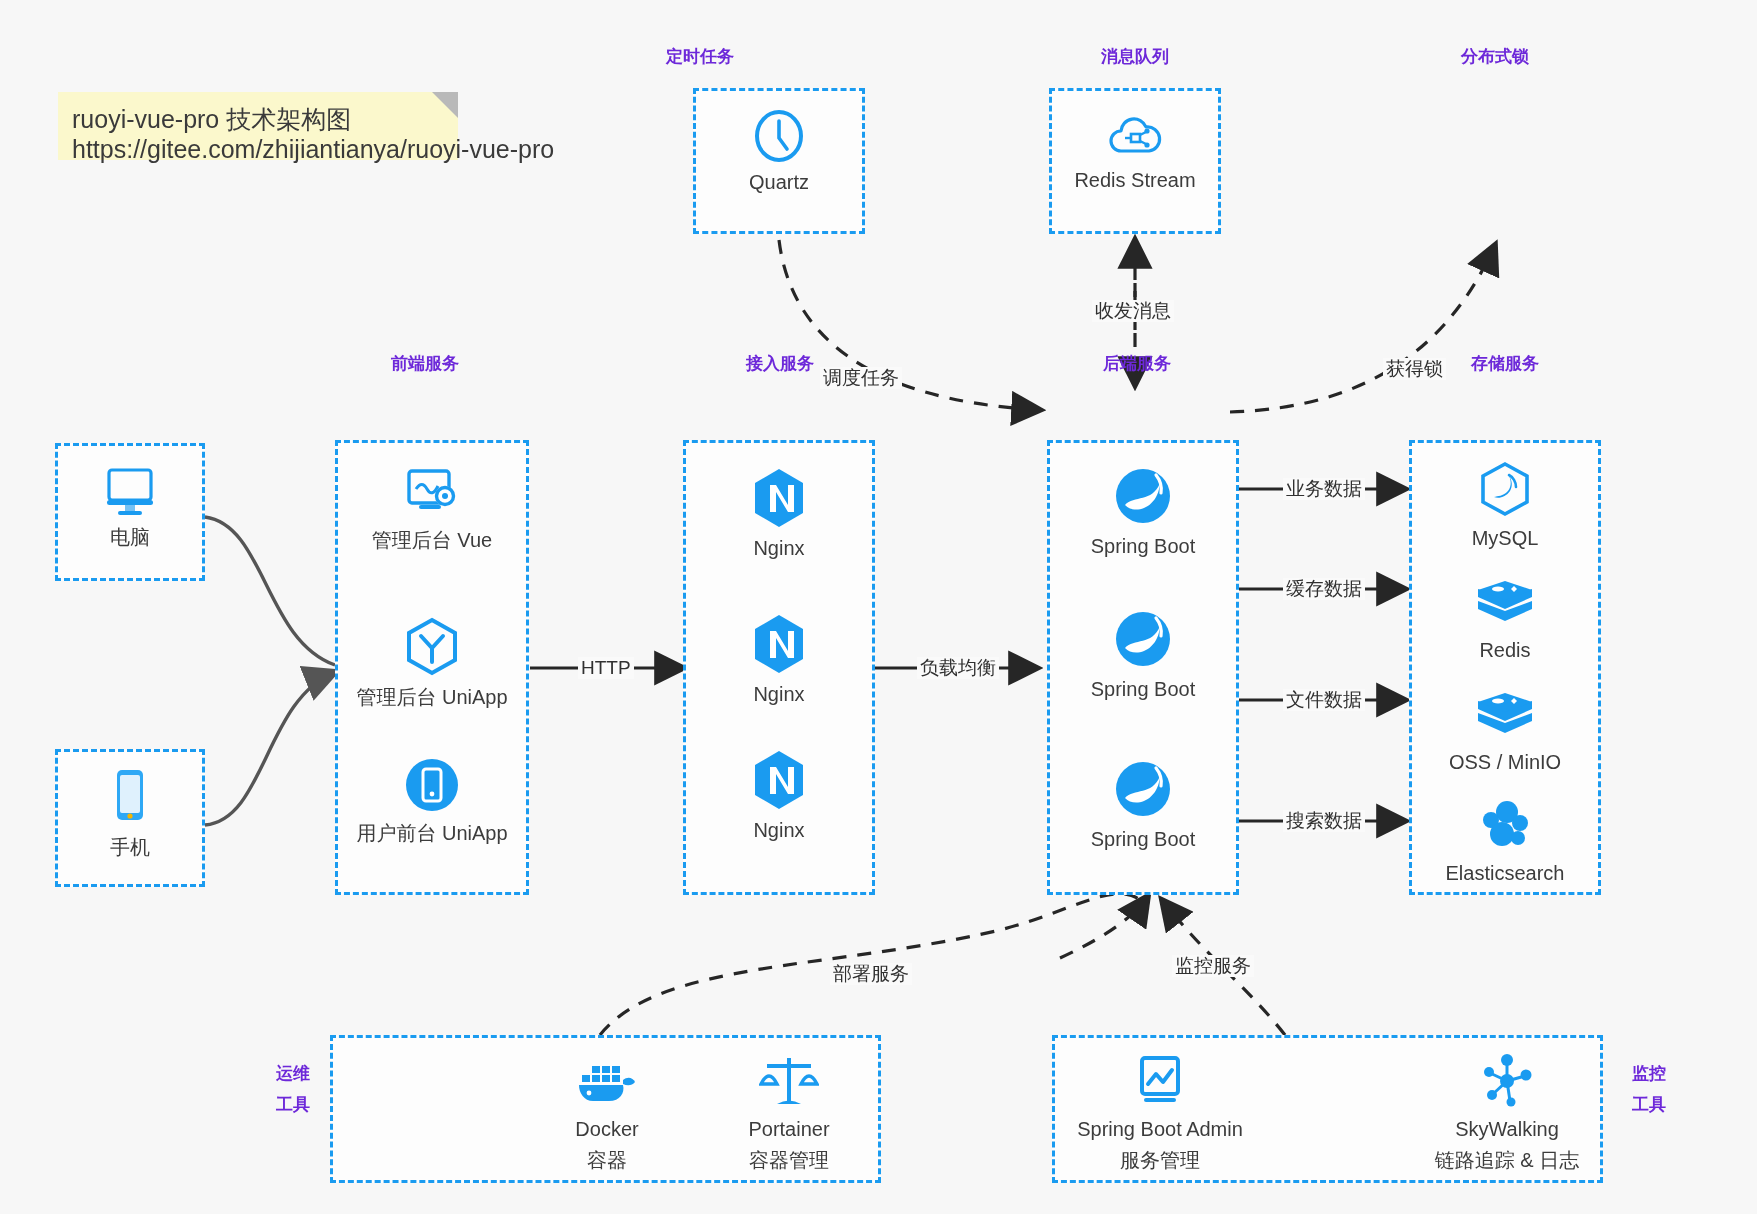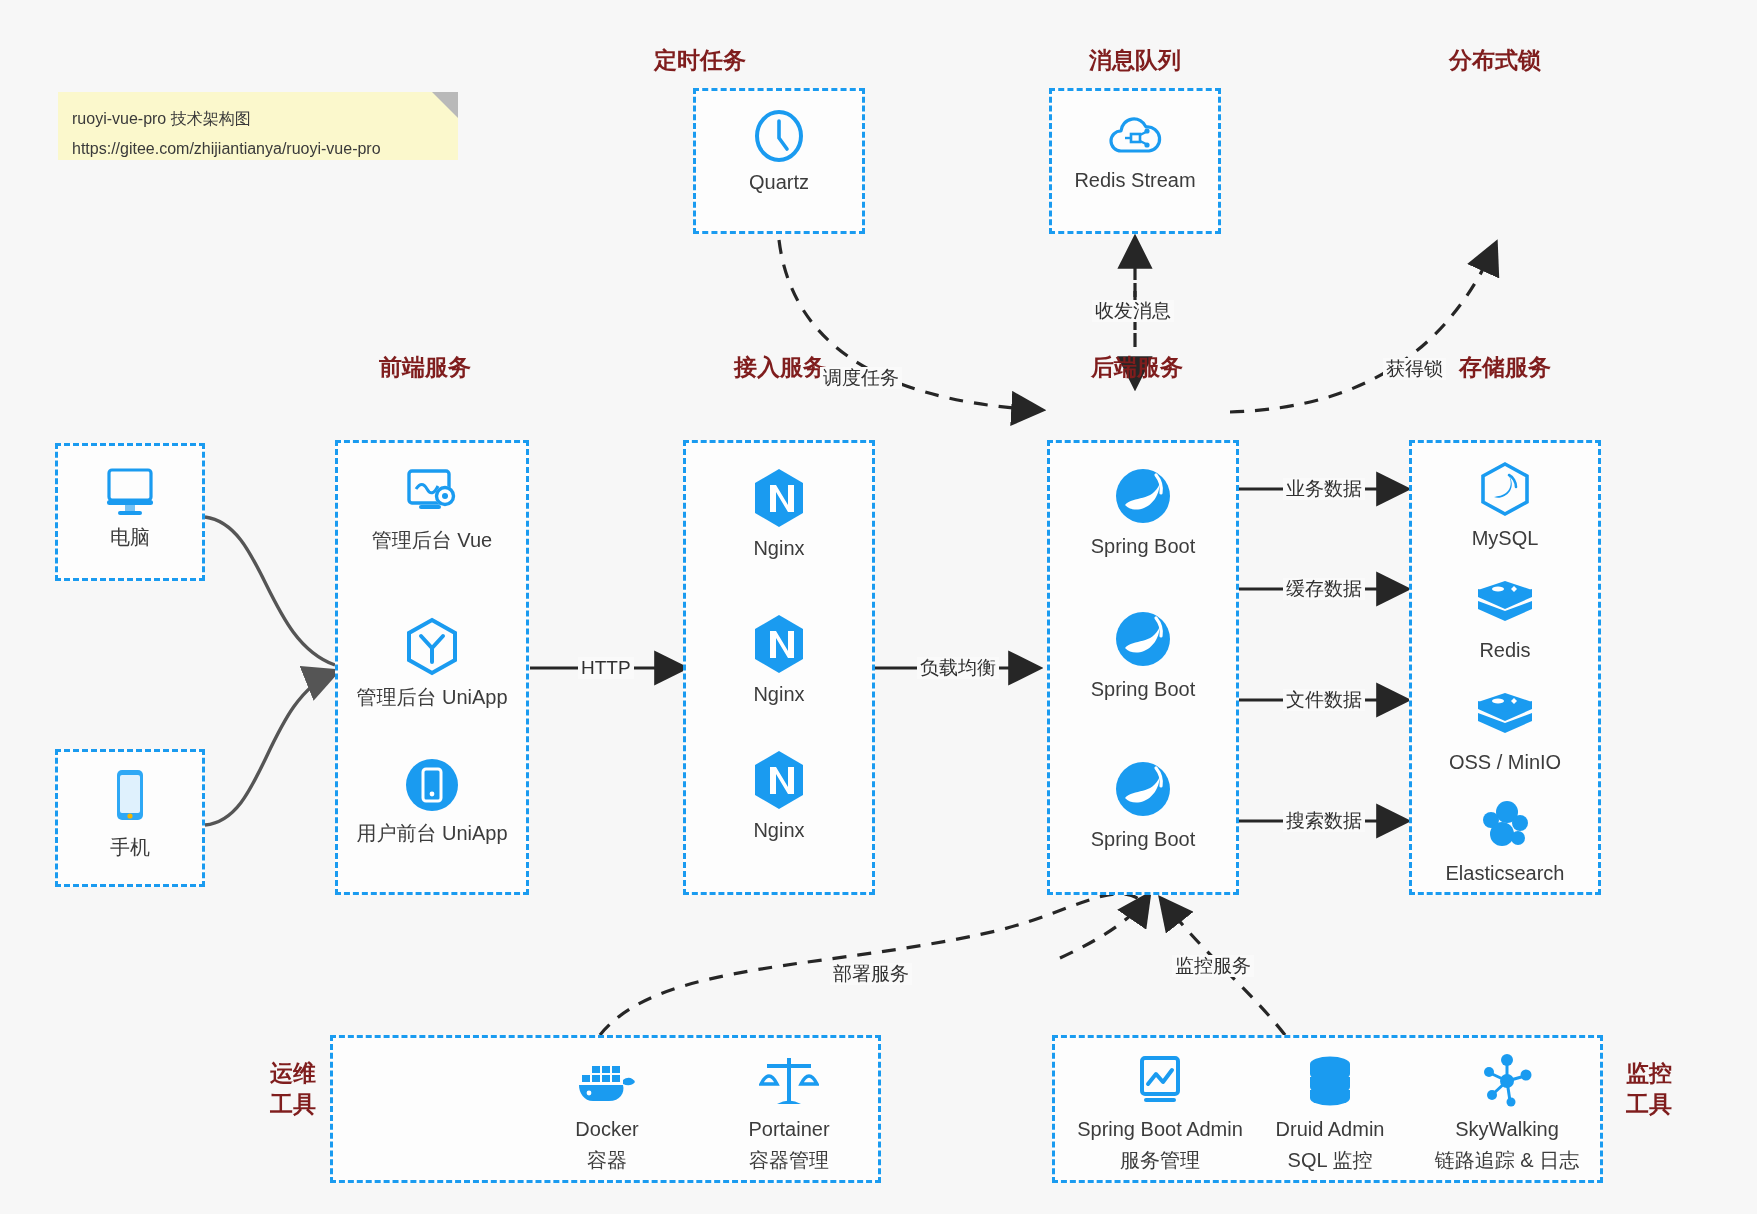--- a/index.html
+++ b/index.html
@@ -27,7 +27,7 @@
 
   
   .gtitle{
-    position:absolute;color:#7f1d1d;font-weight:bold;font-size:23px;
+    position:absolute;color:#6d28d9;font-weight:bold;font-size:17px;
     white-space:nowrap;text-align:center;
   }
   .gtitle.vert{line-height:31px;}

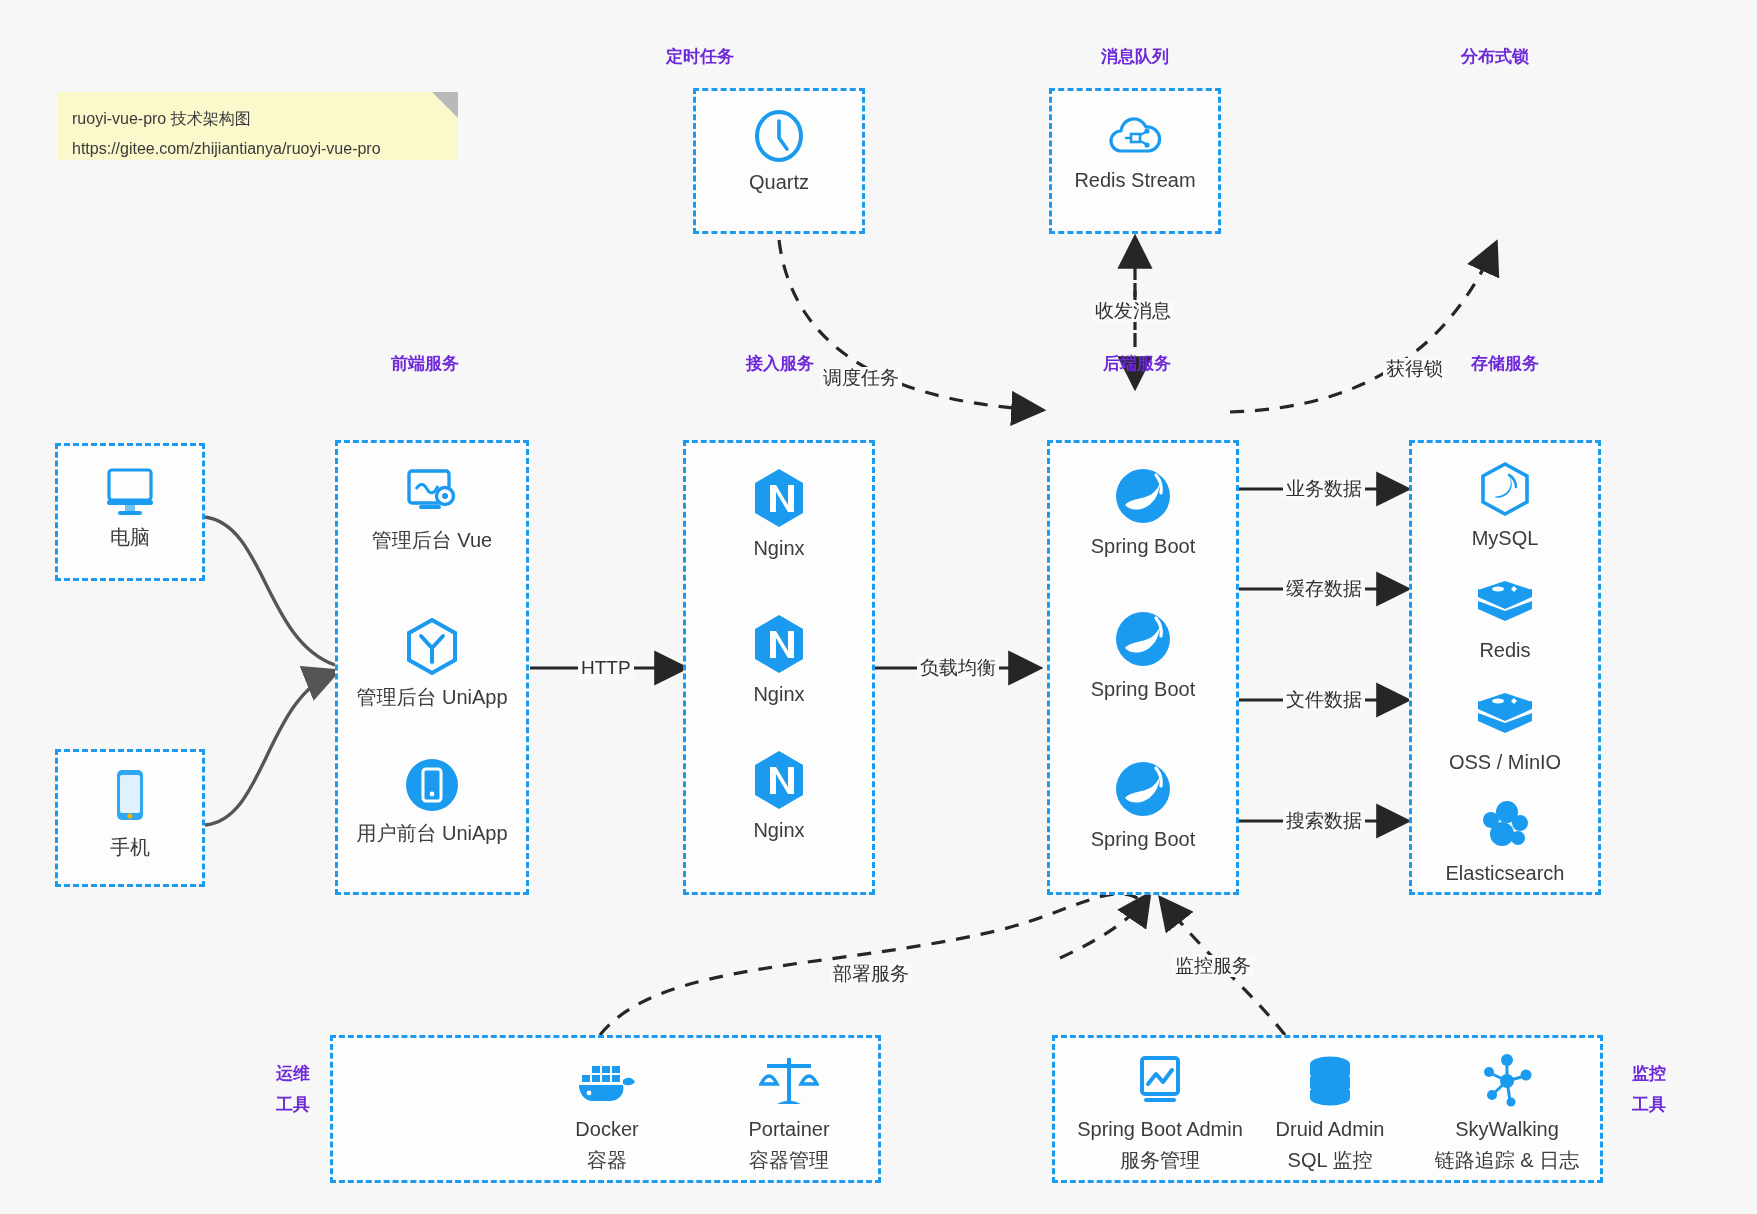--- a/index.html
+++ b/index.html
@@ -16,7 +16,7 @@
   
   .note{
     position:absolute;left:58px;top:92px;width:400px;height:68px;
-    background:#fbf8cc;color:#3a3a3a;font-size:16px;line-height:30px;
+    background:#fbf8cc;color:#3a3a3a;font-size:25px;line-height:30px;
     padding:12px 12px 0 14px;box-sizing:border-box;
   }
   .note .fold{

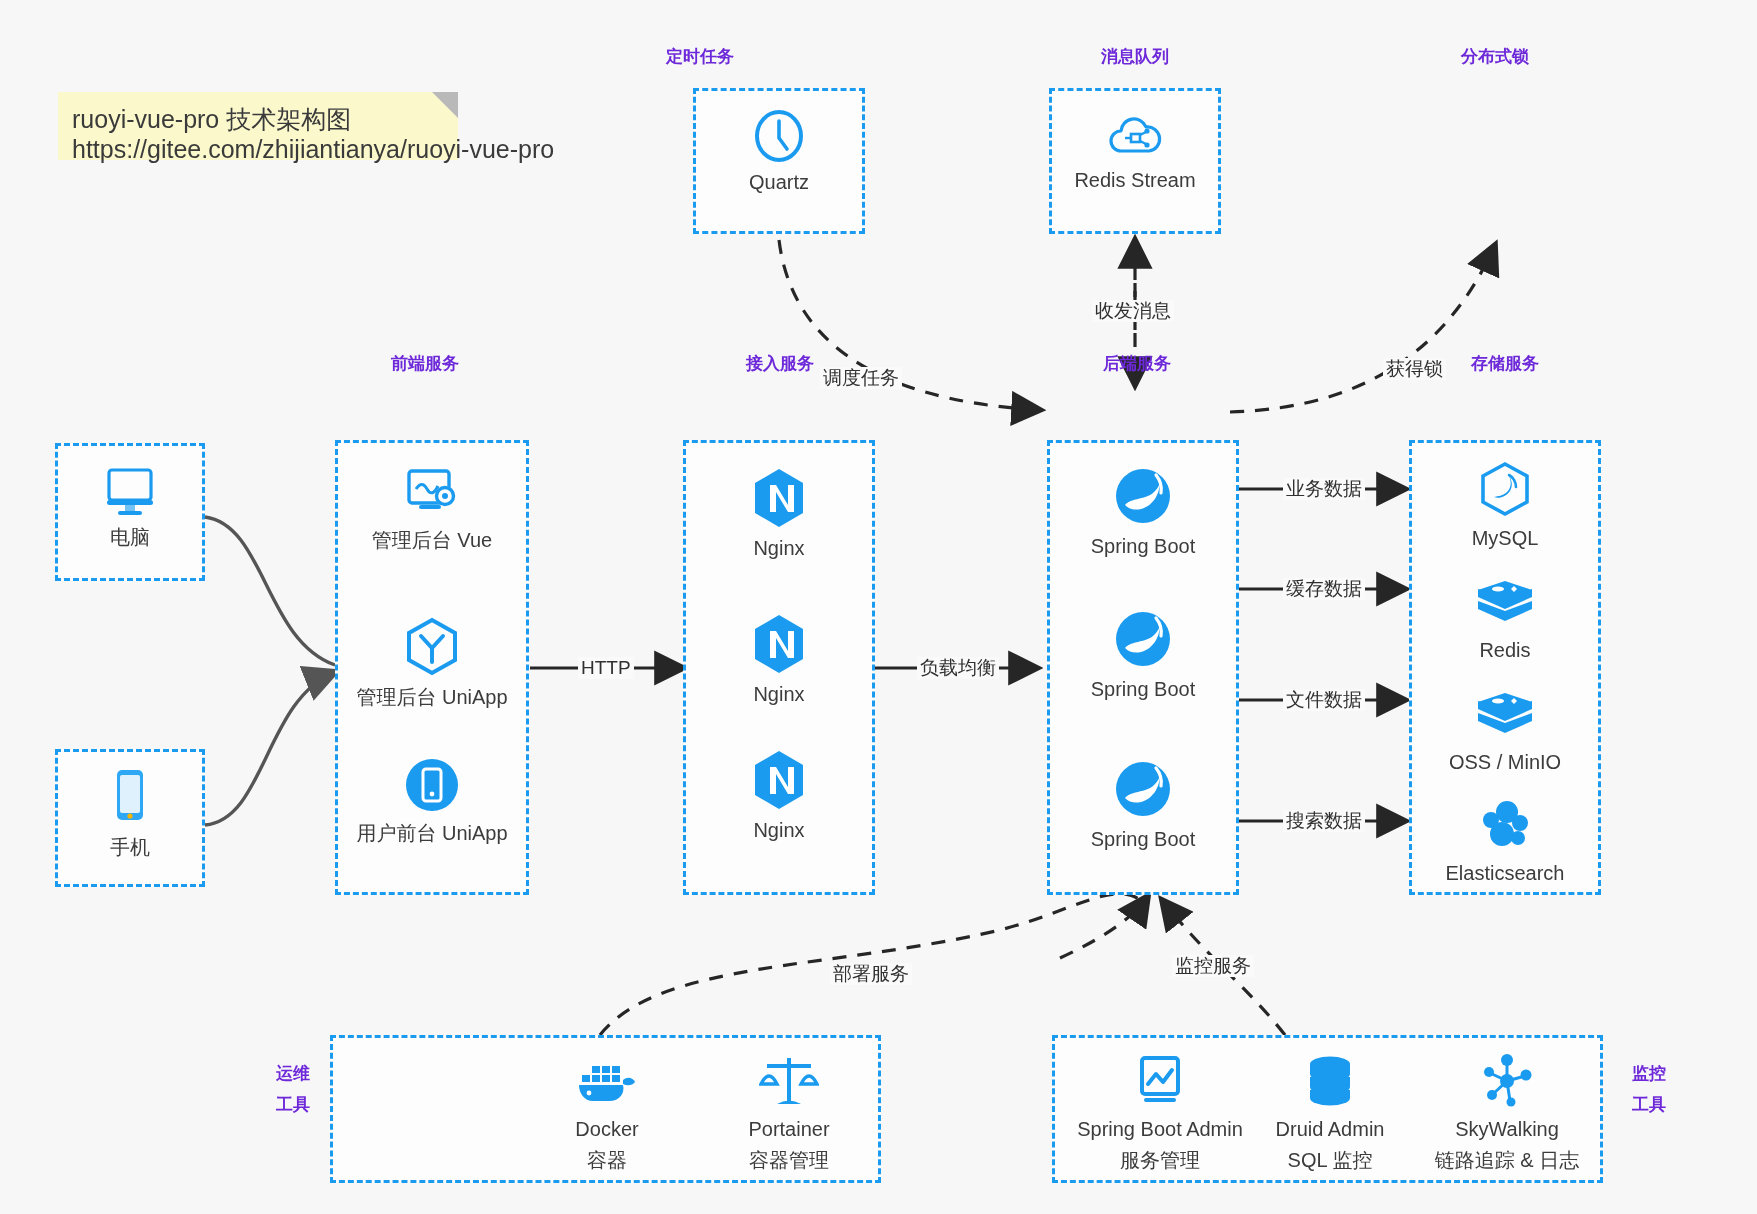--- a/index.html
+++ b/index.html
@@ -326,16 +326,6 @@
       <div class="lbl">Spring Boot Admin</div>
       <div class="lbl two">服务管理</div>
     </div>
-    <div class="node" style="left:180px;top:16px;width:190px;">
-      <svg class="ico" width="54" height="56" viewBox="0 0 54 56">
-        <ellipse cx="27" cy="10" rx="20" ry="7.5" fill="#1a9bf0"></ellipse>
-        <path d="M7 10 v10 a20 7.5 0 0 0 40 0 v-10 Z" fill="#1a9bf0"></path>
-        <path d="M7 23 v10 a20 7.5 0 0 0 40 0 v-10 Z" fill="#1a9bf0"></path>
-        <path d="M7 36 v8 a20 7.5 0 0 0 40 0 v-8 Z" fill="#1a9bf0"></path>
-      </svg>
-      <div class="lbl">Druid Admin</div>
-      <div class="lbl two">SQL 监控</div>
-    </div>
     <div class="node" style="left:352px;top:14px;width:200px;">
       <svg class="ico" width="56" height="58" viewBox="0 0 56 58">
         <line x1="28" y1="29" x2="28" y2="9" stroke="#1a9bf0" stroke-width="3"></line>

